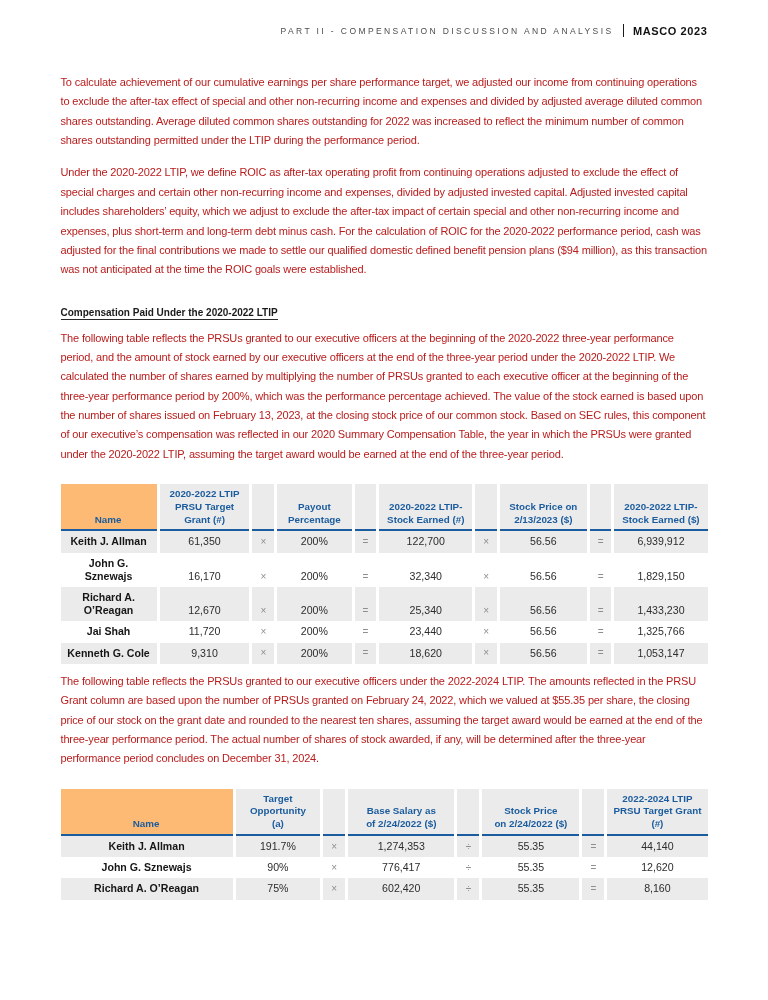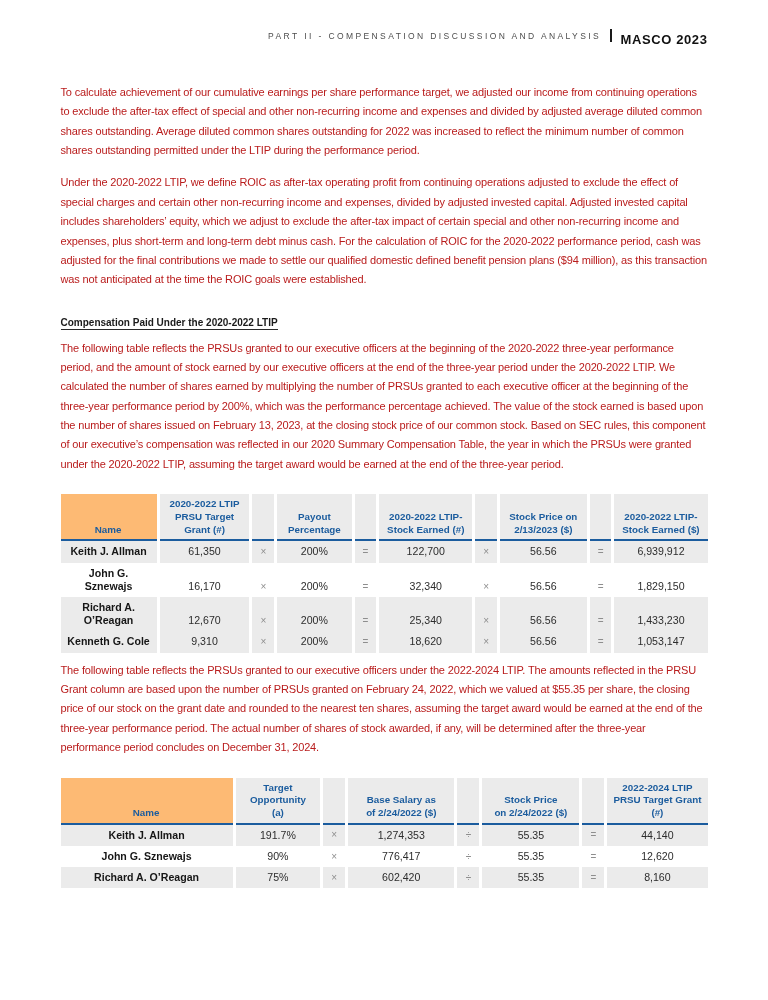--- a/index.html
+++ b/index.html
@@ -40,12 +40,11 @@
     background: #1a1a1a;
   }
   .running-header .brand {
-    font-size: 13px;
+    font-size: 11px;
     font-weight: bold;
     letter-spacing: 0.6px;
     color: #111111;
     white-space: nowrap;
-    margin-top: 8px;
   }
 
   

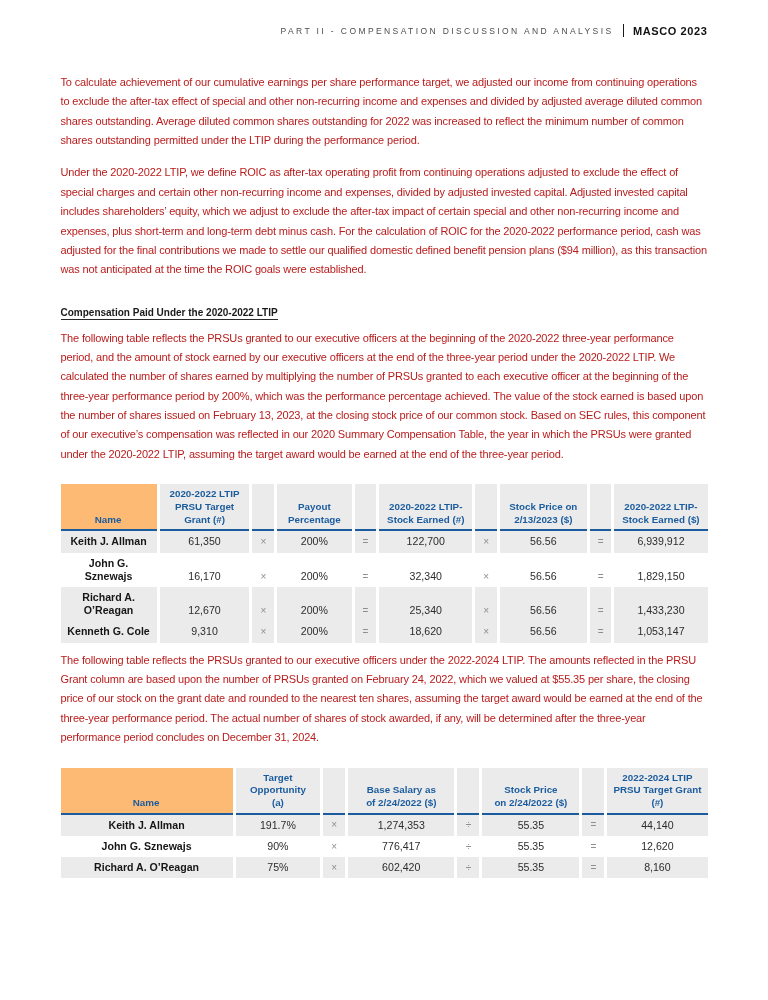--- a/index.html
+++ b/index.html
@@ -222,6 +222,18 @@
           <td class="col-op">=</td>
           <td class="col-data">1,433,230</td>
         </tr>
+        <tr>
+          <td class="col-name">Jai Shah</td>
+          <td class="col-data">11,720</td>
+          <td class="col-op">×</td>
+          <td class="col-data">200%</td>
+          <td class="col-op">=</td>
+          <td class="col-data">23,440</td>
+          <td class="col-op">×</td>
+          <td class="col-data">56.56</td>
+          <td class="col-op">=</td>
+          <td class="col-data">1,325,766</td>
+        </tr>
         <tr class="stripe">
           <td class="col-name">Kenneth G. Cole</td>
           <td class="col-data">9,310</td>

